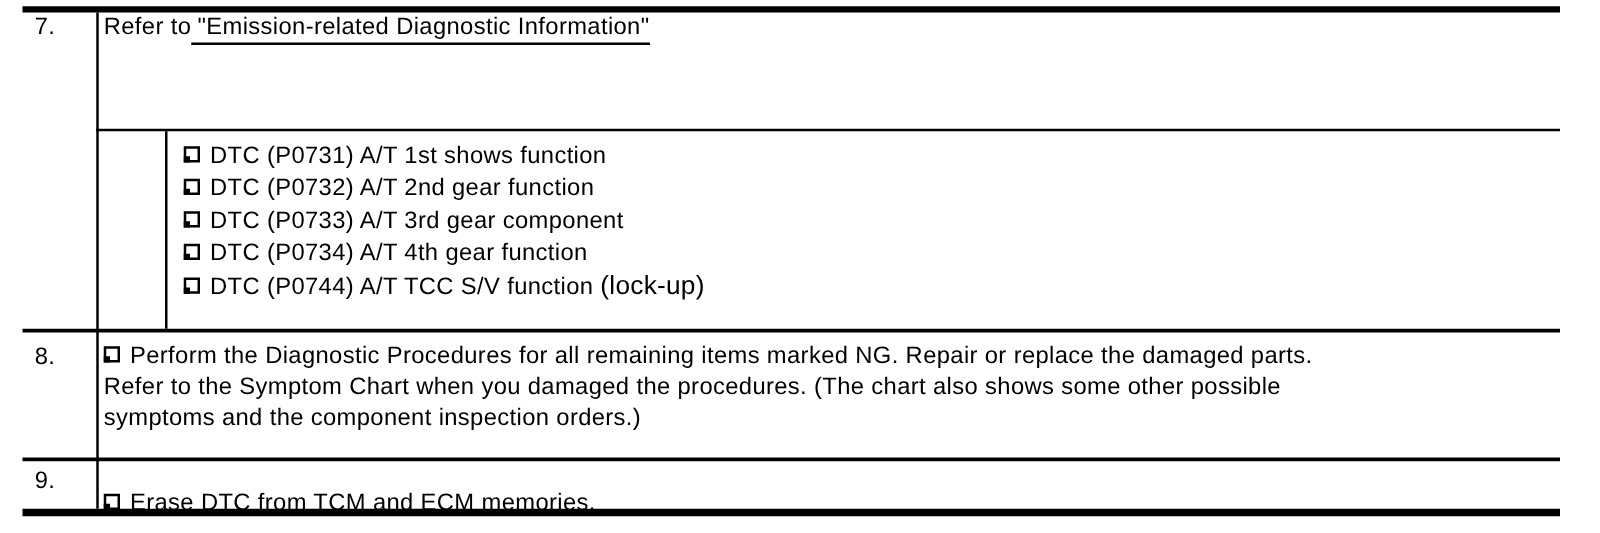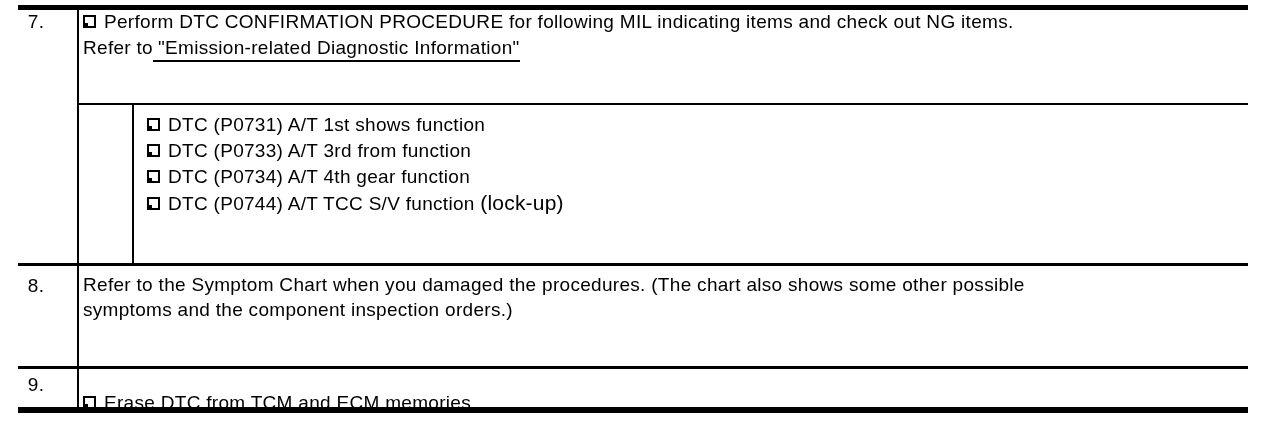--- a/index.html
+++ b/index.html
@@ -101,7 +101,6 @@
   <div class="numcell num-9">9.</div>
 
   <div class="textcell cell-step7">
-    <div class="tline"><span class="cb"></span><span>Perform DTC CONFIRMATION PROCEDURE for following MIL indicating items and check out NG items.</span></div>
     <div class="tline"><span>Refer to</span><a class="doclink">"Emission-related Diagnostic Information"</a></div>
   </div>
 

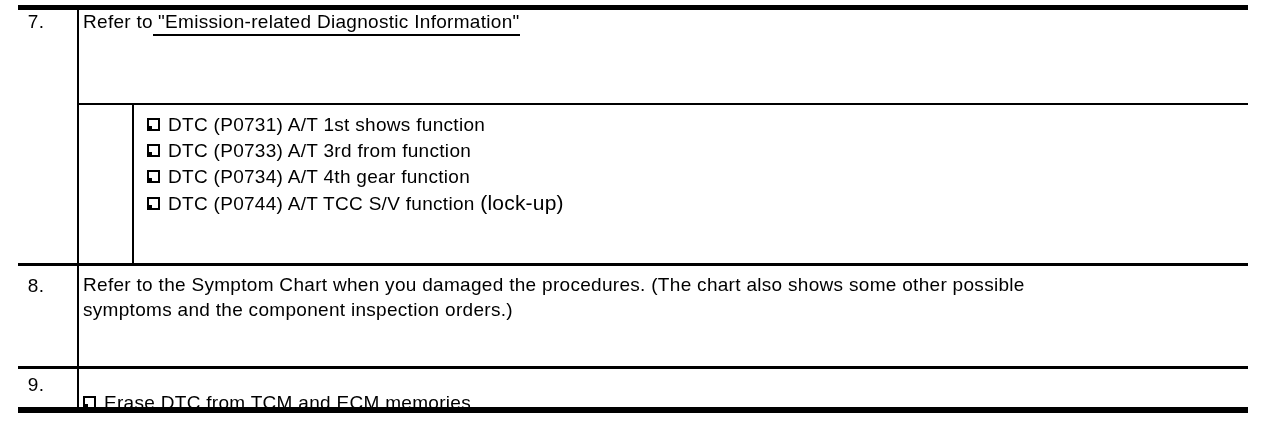--- a/index.html
+++ b/index.html
@@ -106,6 +106,7 @@
 
   <div class="textcell cell-dtclist">
     <div class="tline"><span class="cb"></span><span>DTC (P0731) A/T 1st shows function</span></div>
+    <div class="tline"><span class="cb"></span><span>DTC (P0732) A/T 2nd gear function</span></div>
     <div class="tline"><span class="cb"></span><span>DTC (P0733) A/T 3rd from function</span></div>
     <div class="tline"><span class="cb"></span><span>DTC (P0734) A/T 4th gear function</span></div>
     <div class="tline"><span class="cb"></span><span>DTC (P0744) A/T TCC S/V function</span> <span class="small">(lock-up)</span></div>

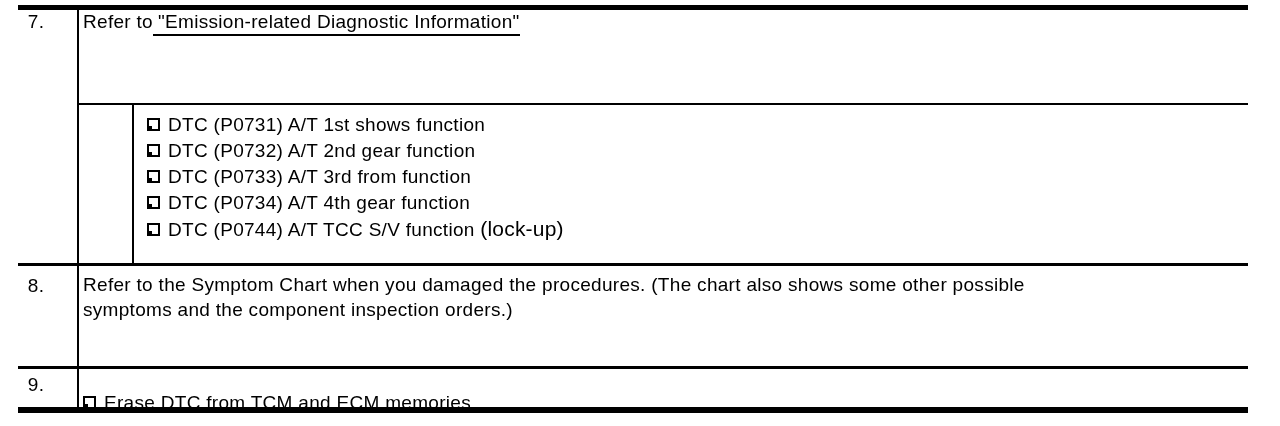--- a/index.html
+++ b/index.html
@@ -107,7 +107,7 @@
   <div class="textcell cell-dtclist">
     <div class="tline"><span class="cb"></span><span>DTC (P0731) A/T 1st shows function</span></div>
     <div class="tline"><span class="cb"></span><span>DTC (P0732) A/T 2nd gear function</span></div>
-    <div class="tline"><span class="cb"></span><span>DTC (P0733) A/T 3rd from function</span></div>
+    <div class="tline"><span class="cb"></span><span>DTC (P0733) A/T 3rd gear component</span></div>
     <div class="tline"><span class="cb"></span><span>DTC (P0734) A/T 4th gear function</span></div>
     <div class="tline"><span class="cb"></span><span>DTC (P0744) A/T TCC S/V function</span> <span class="small">(lock-up)</span></div>
   </div>

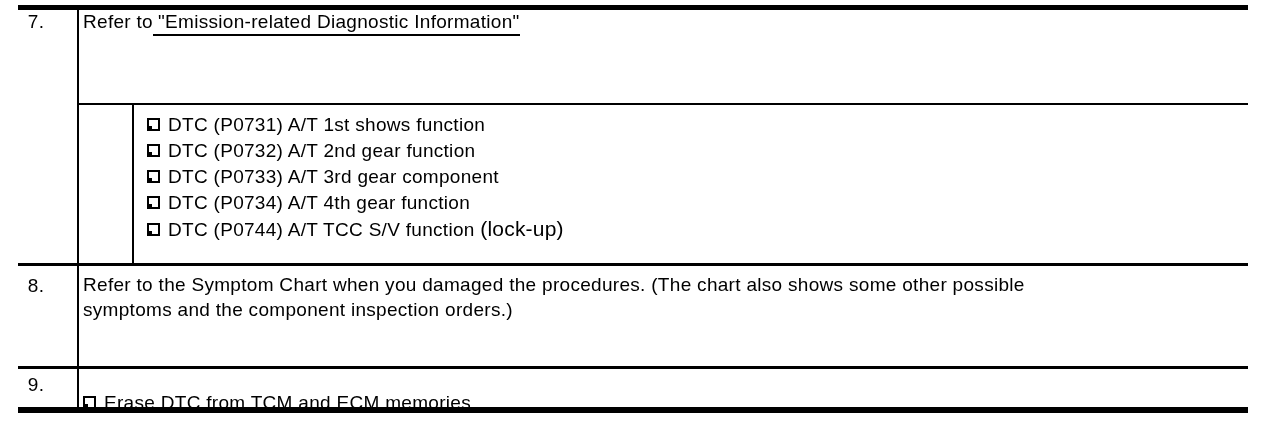--- a/index.html
+++ b/index.html
@@ -113,6 +113,7 @@
   </div>
 
   <div class="textcell cell-step8">
+    <div class="tline"><span class="cb"></span><span>Perform the Diagnostic Procedures for all remaining items marked NG. Repair or replace the damaged parts.</span></div>
     <div class="tline">Refer to the Symptom Chart when you damaged the procedures. (The chart also shows some other possible</div>
     <div class="tline">symptoms and the component inspection orders.)</div>
   </div>

